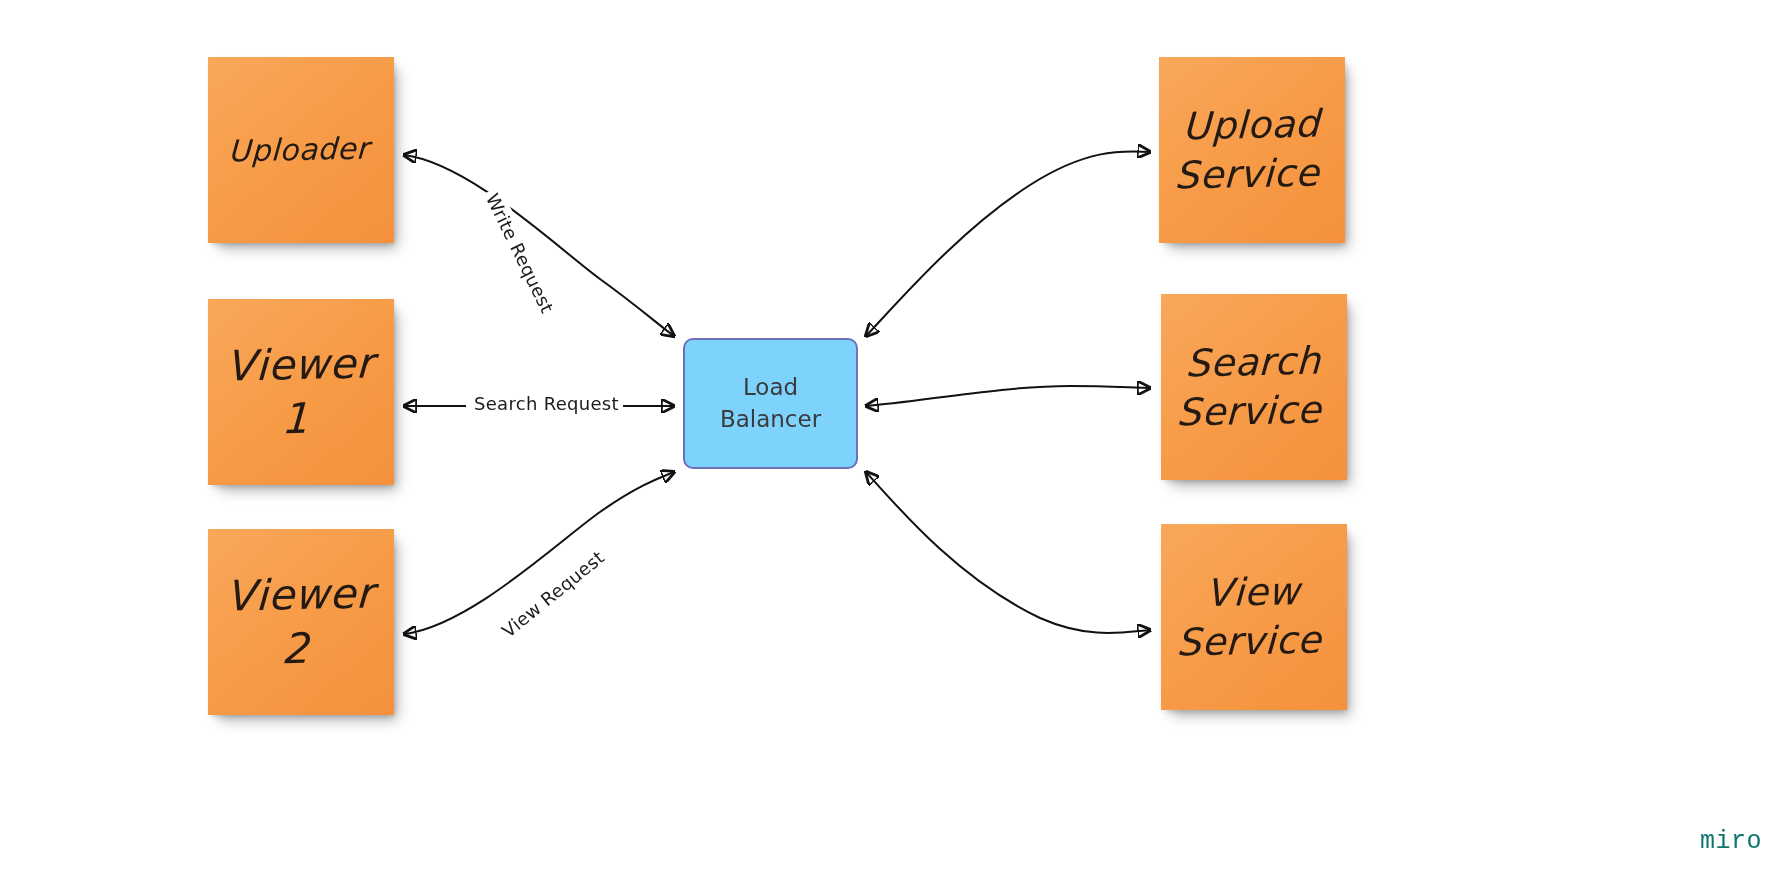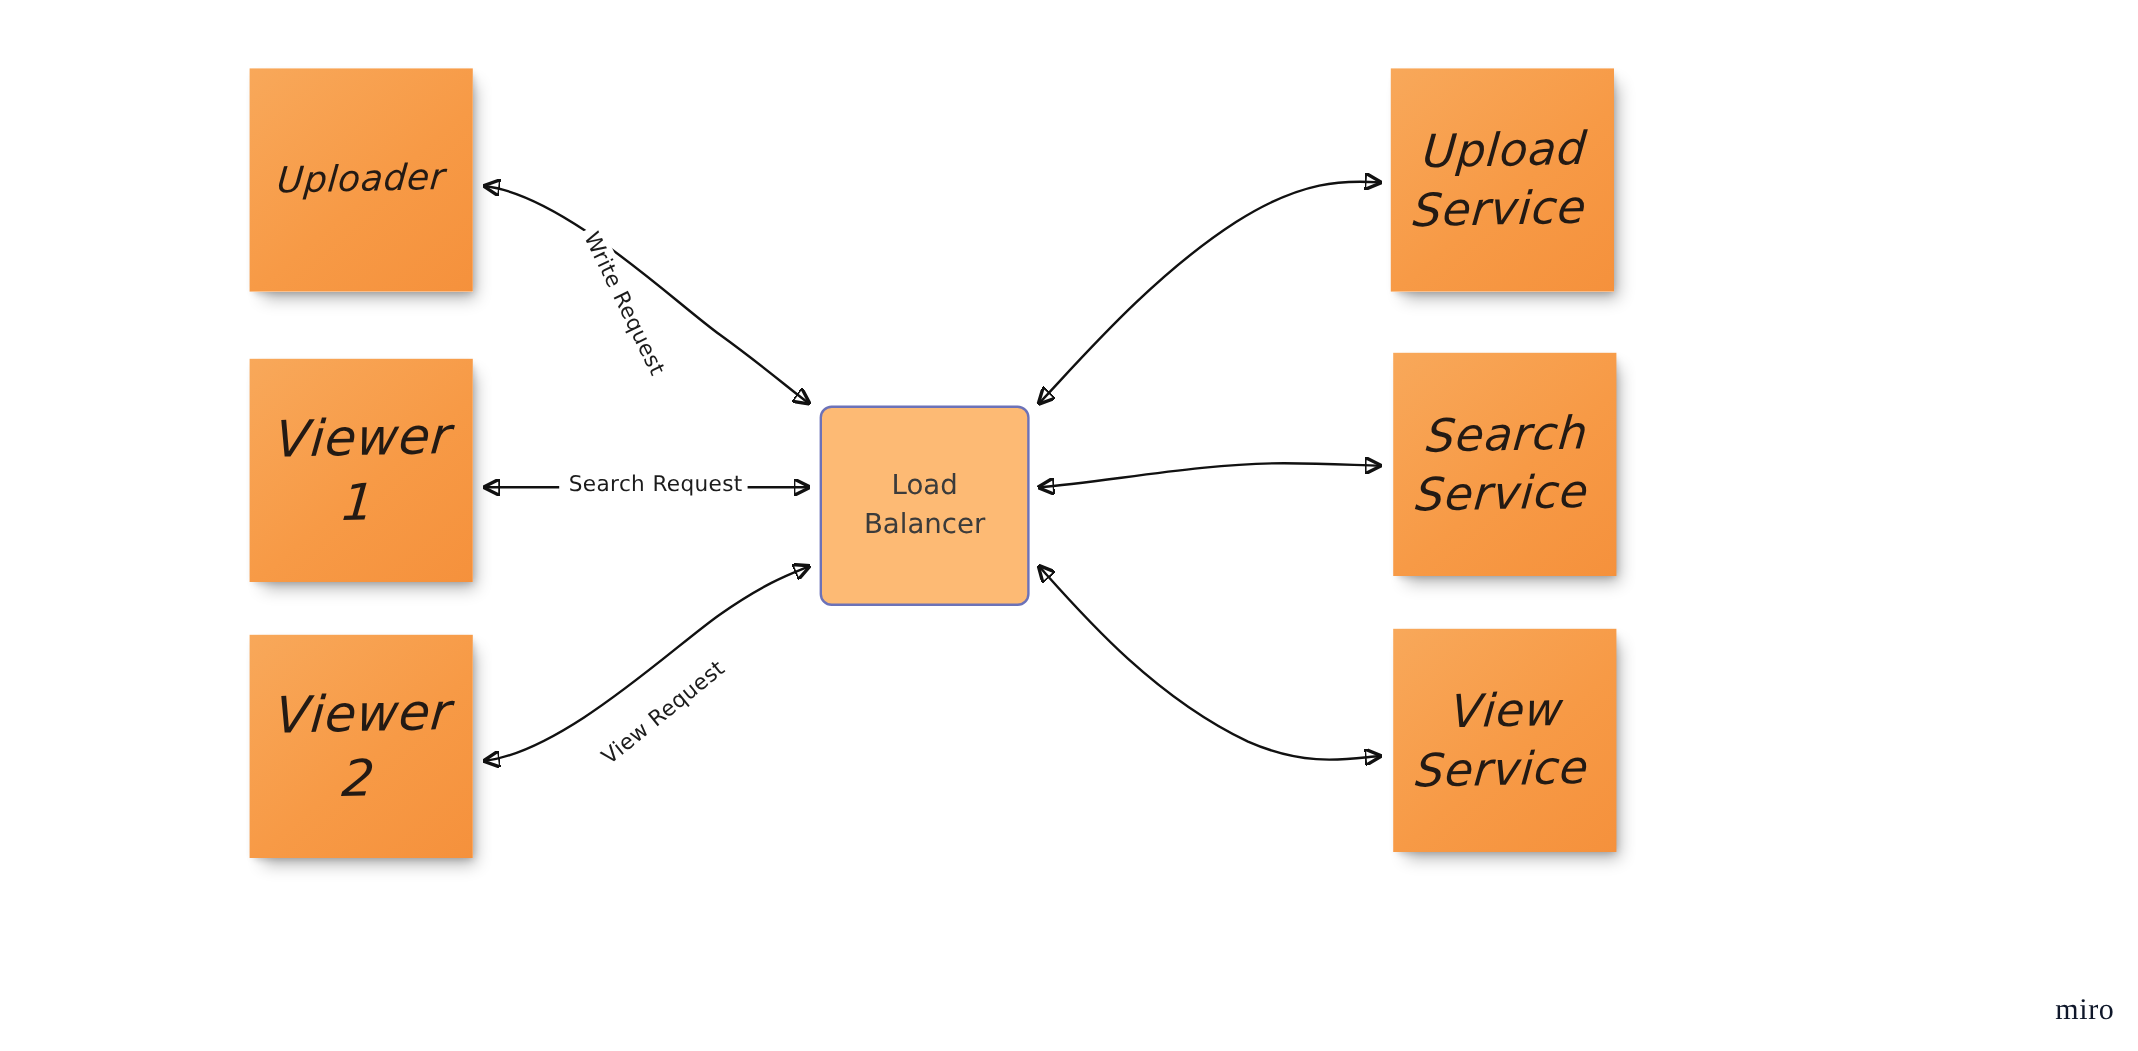--- a/index.html
+++ b/index.html
@@ -63,11 +63,11 @@
     left: 683px;
     top: 338px;
     width: 175px;
-    height: 167px;
+    height: 131px;
     box-sizing: border-box;
     border: 2px solid #6c72b8;
     border-radius: 10px;
-    background: #fdba74;
+    background: #7dd3fc;
     display: flex;
     align-items: center;
     justify-content: center;

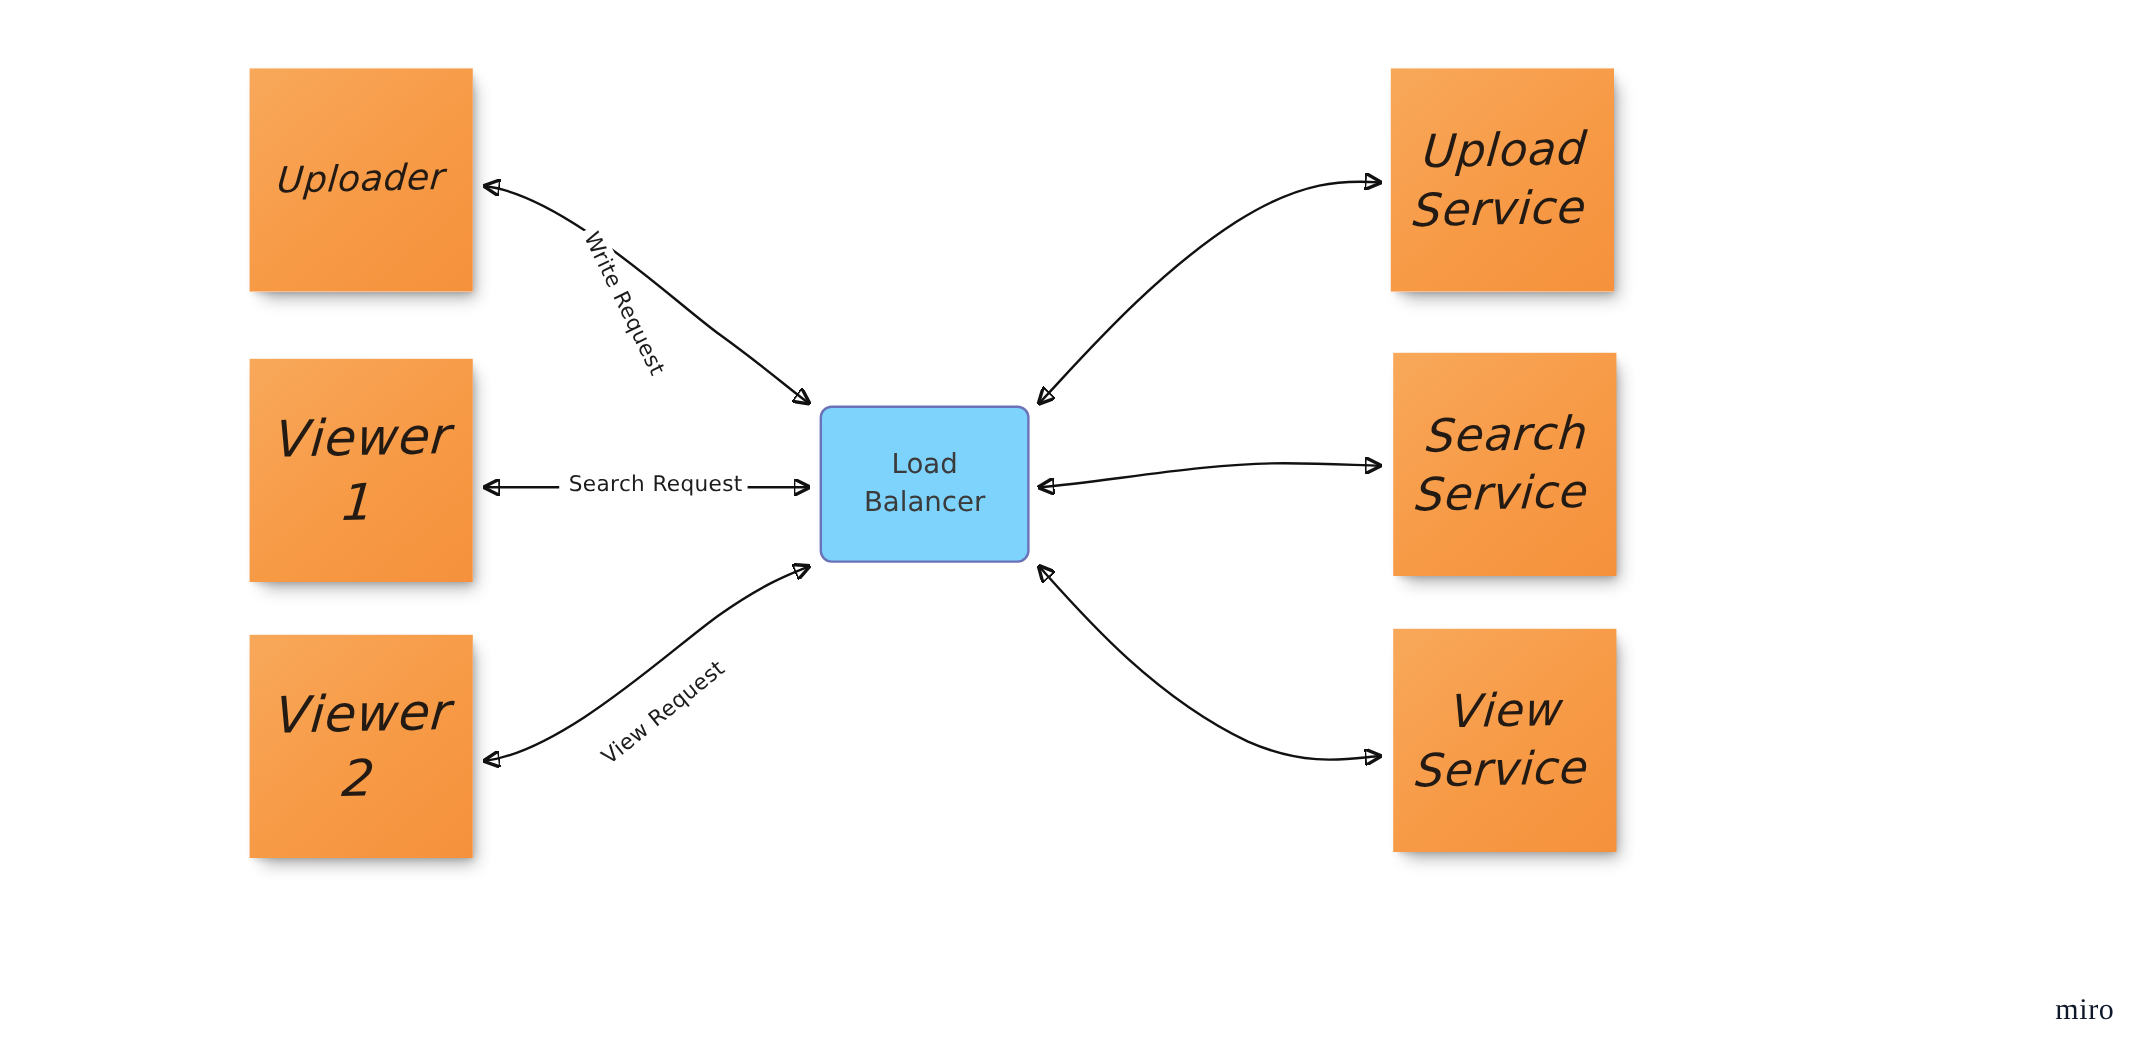--- a/index.html
+++ b/index.html
@@ -103,8 +103,8 @@
     position: absolute;
     right: 20px;
     bottom: 20px;
-    color: #0f172a;
-    font-family: Liberation Serif, serif;
+    color: #0f766e;
+    font-family: Liberation Mono, monospace;
     font-size: 25px;
     letter-spacing: 0.5px;
     user-select: none;

